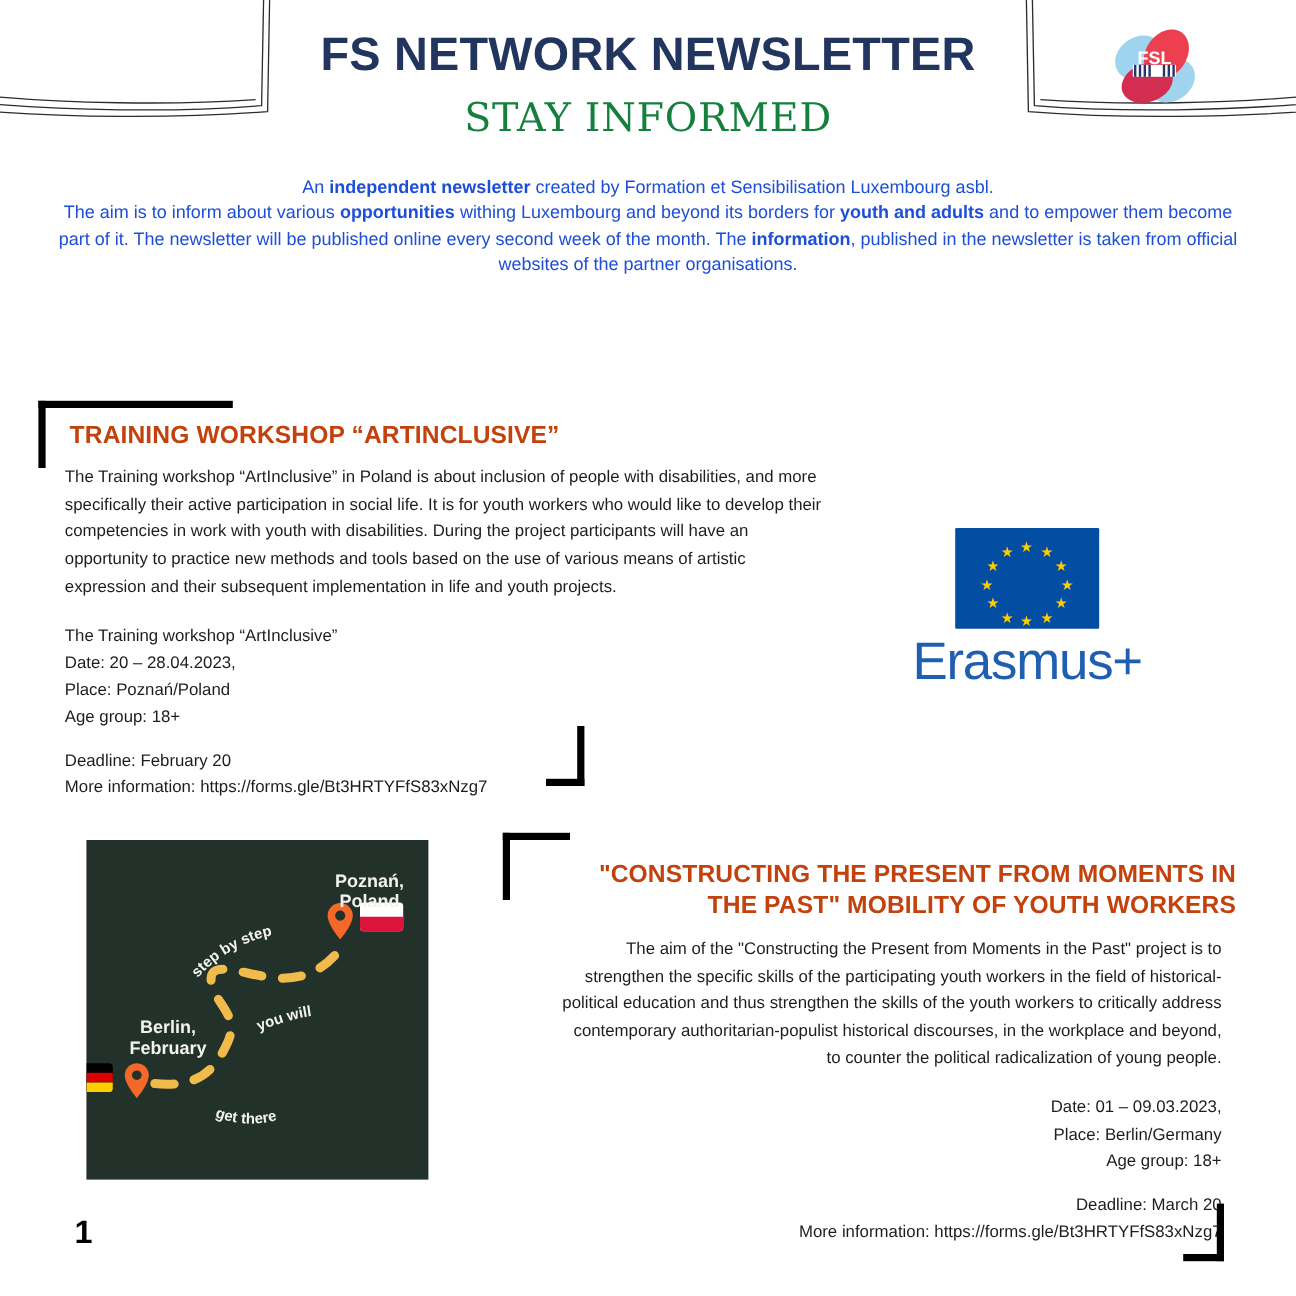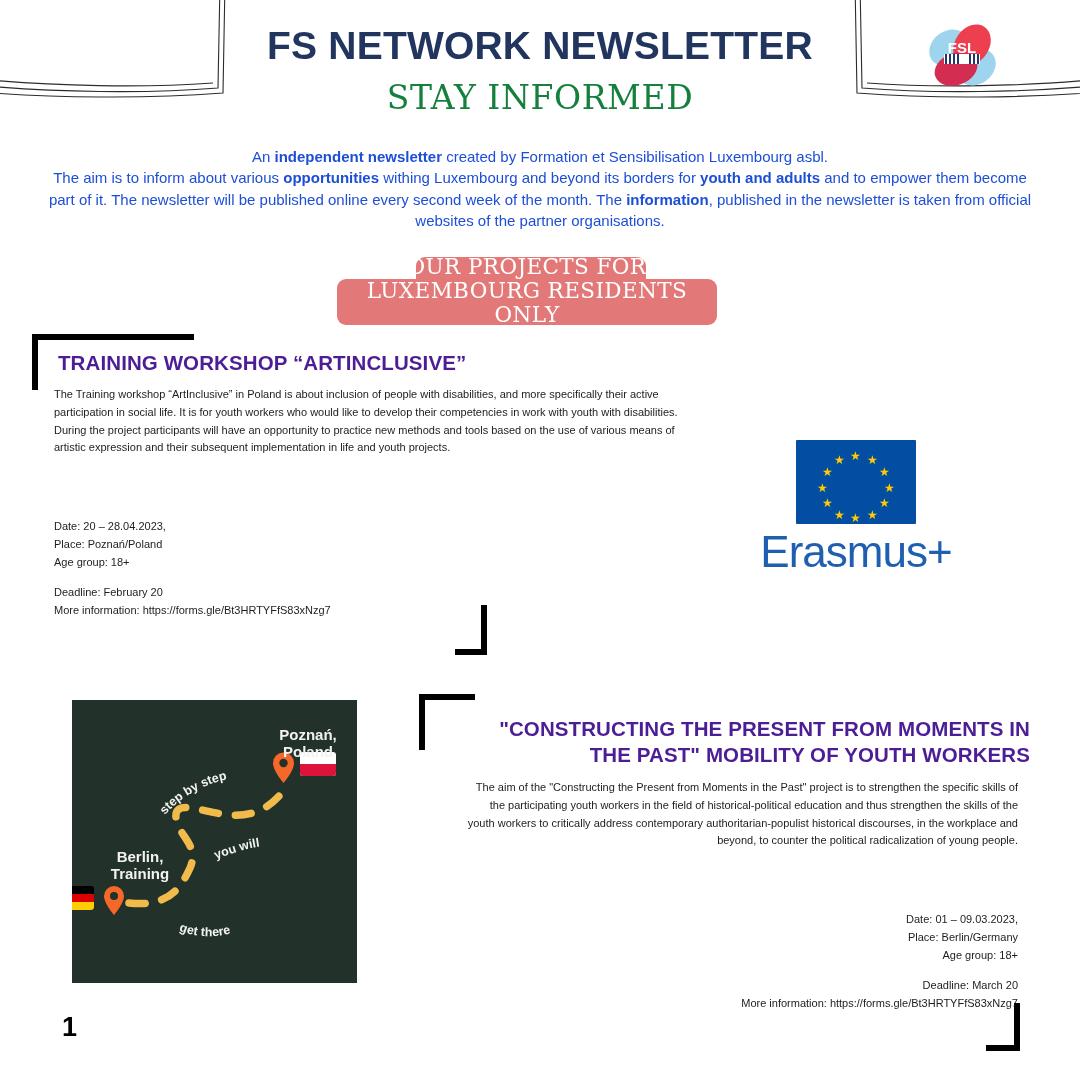--- a/index.html
+++ b/index.html
@@ -146,14 +146,6 @@
     <span>The aim is to inform about various </span><b>opportunities</b><span> withing Luxembourg and beyond its borders for </span><b>youth and adults</b><span> and to empower them become part of it. The newsletter will be published online every second week of the month. The </span><b>information</b><span>, published in the newsletter is taken from official websites of the partner organisations.</span>
   </div>
 
-  <div class="banner">
-    <div class="cap"></div>
-    <div class="base"></div>
-    <div class="btxt">
-      <div>OUR PROJECTS FOR</div>
-      <div>LUXEMBOURG RESIDENTS ONLY</div>
-    </div>
-  </div>
 
   <div class="br br-tl" style="left:32px; top:334px; width:162px; height:56px;"></div>
   <div class="sec-head" style="left:58px; top:350px; width:520px;">TRAINING WORKSHOP “ARTINCLUSIVE”</div>

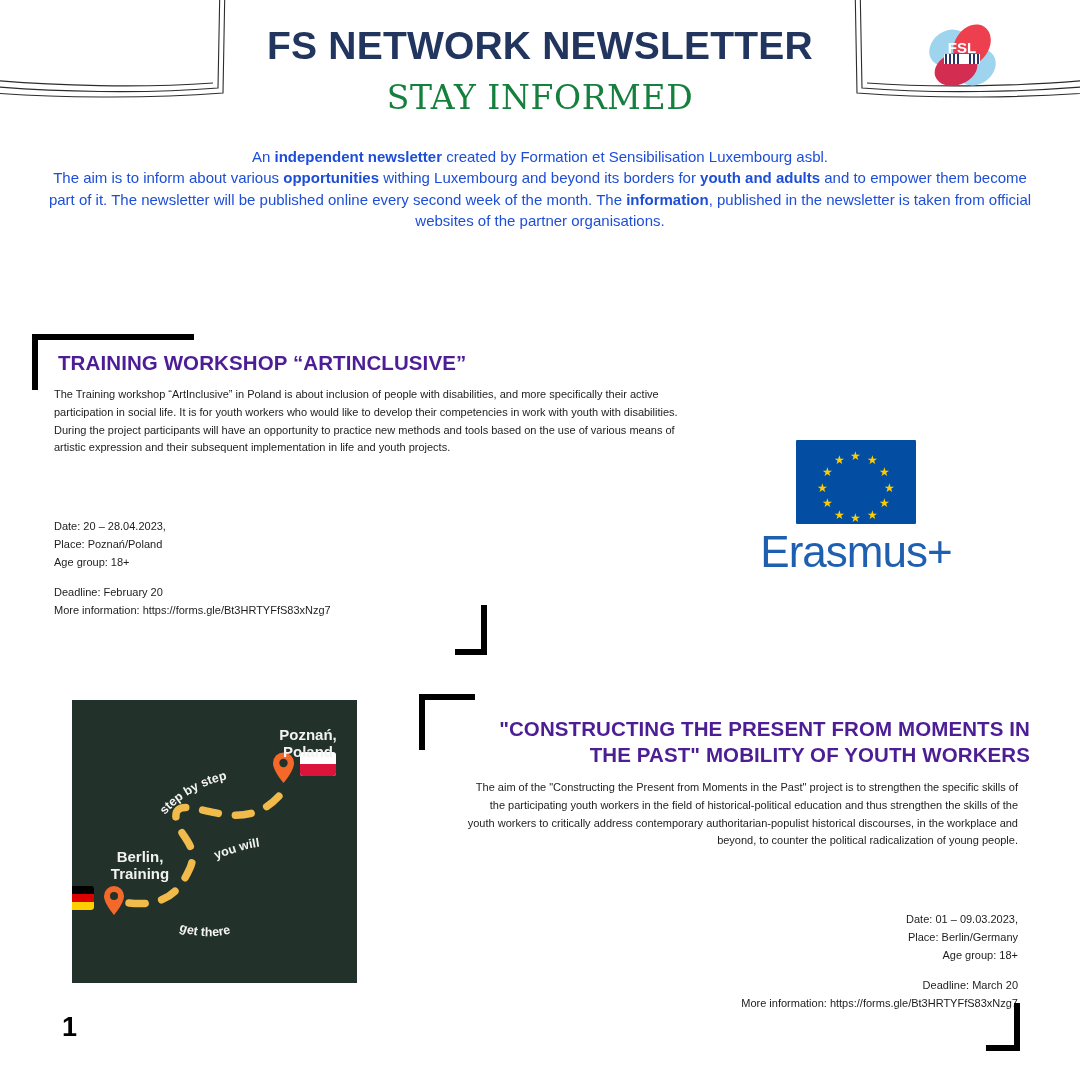--- a/index.html
+++ b/index.html
@@ -65,7 +65,7 @@
 
   
   .sec-head {
-    position: absolute; font-size: 20.5px; font-weight: 700; color: #4c1d95;
+    position: absolute; font-size: 20.5px; font-weight: 700; color: #c2410c;
     letter-spacing: .1px; line-height: 1.26;
   }
   .body-txt { position: absolute; font-size: 11px; line-height: 1.62; color: #1d1d1d; }

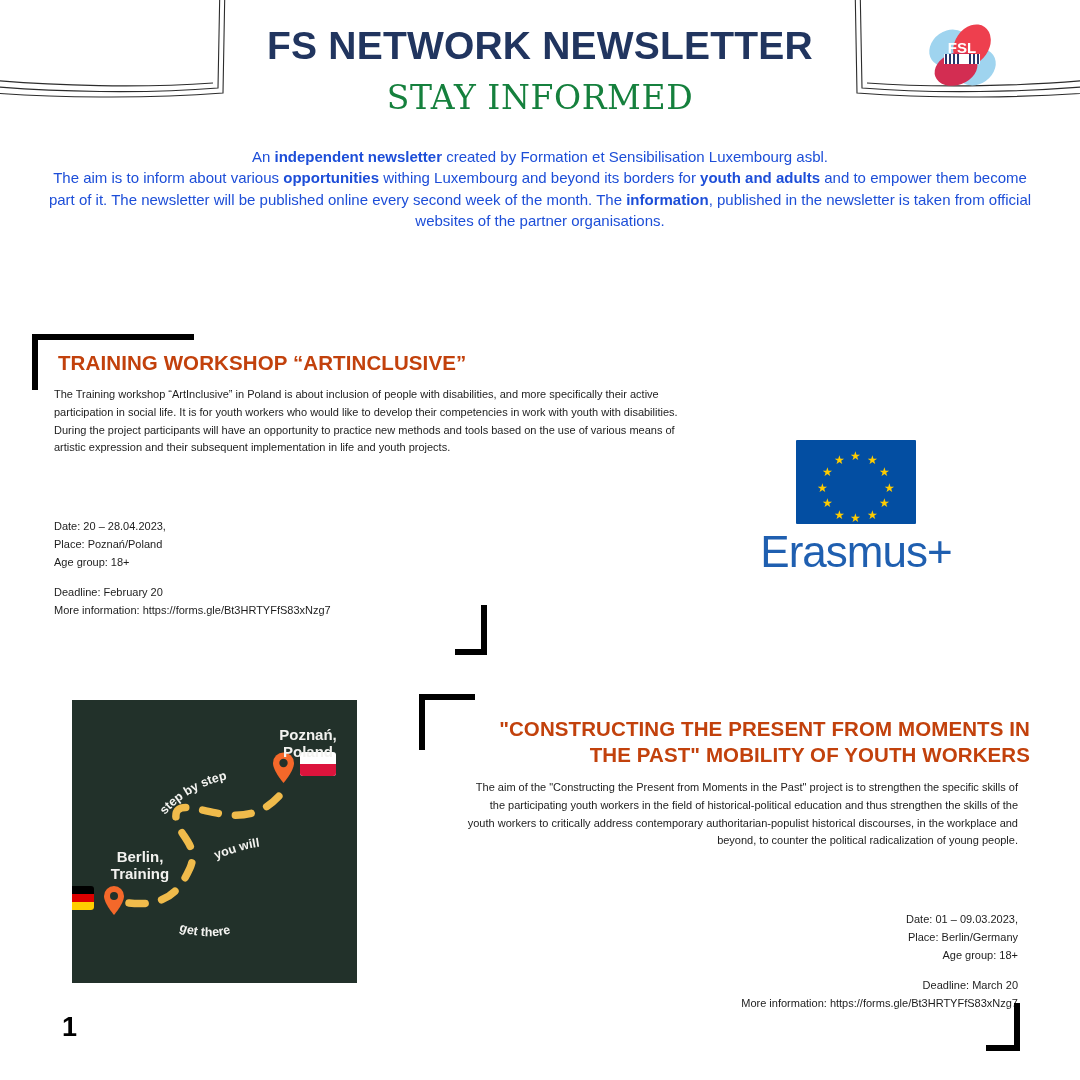--- a/index.html
+++ b/index.html
@@ -68,7 +68,7 @@
     position: absolute; font-size: 20.5px; font-weight: 700; color: #c2410c;
     letter-spacing: .1px; line-height: 1.26;
   }
-  .body-txt { position: absolute; font-size: 11px; line-height: 1.62; color: #1d1d1d; }
+  .body-txt { position: absolute; font-size: 14px; line-height: 1.62; color: #1d1d1d; }
   .body-txt .blank { display: block; height: 13px; }
 
   

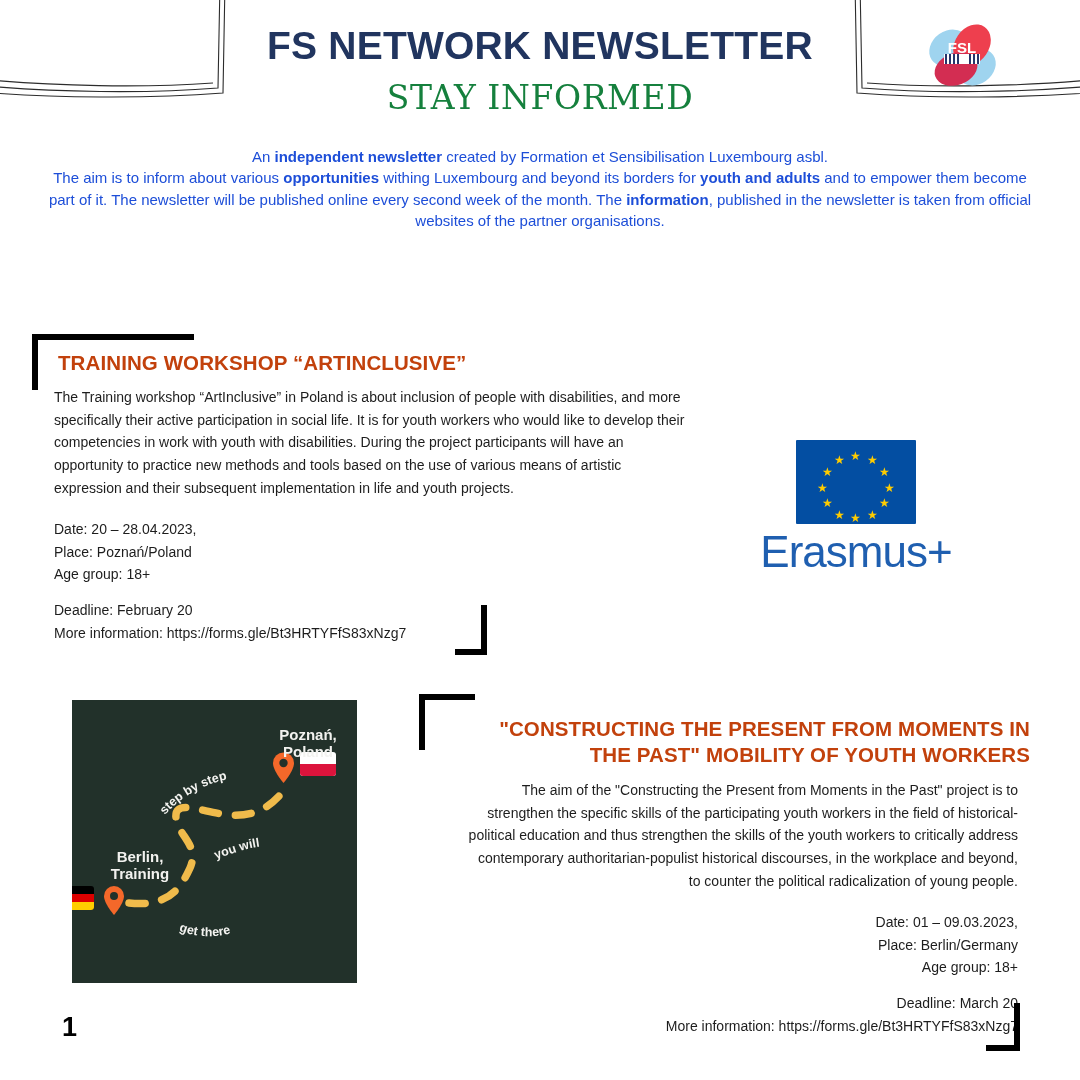--- a/index.html
+++ b/index.html
@@ -153,6 +153,7 @@
   <div class="body-txt" style="left:54px; top:386px; width:635px;">The Training workshop “ArtInclusive” in Poland is about inclusion of people with disabilities, and more specifically their active participation in social life. It is for youth workers who would like to develop their competencies in work with youth with disabilities. During the project participants will have an opportunity to practice new methods and tools based on the use of various means of artistic expression and their subsequent implementation in life and youth projects.</div>
 
   <div class="body-txt" style="left:54px; top:518px; width:460px;">
+    <div>The Training workshop “ArtInclusive”</div>
     <div>Date: 20 – 28.04.2023,</div>
     <div>Place: Poznań/Poland</div>
     <div>Age group: 18+</div>

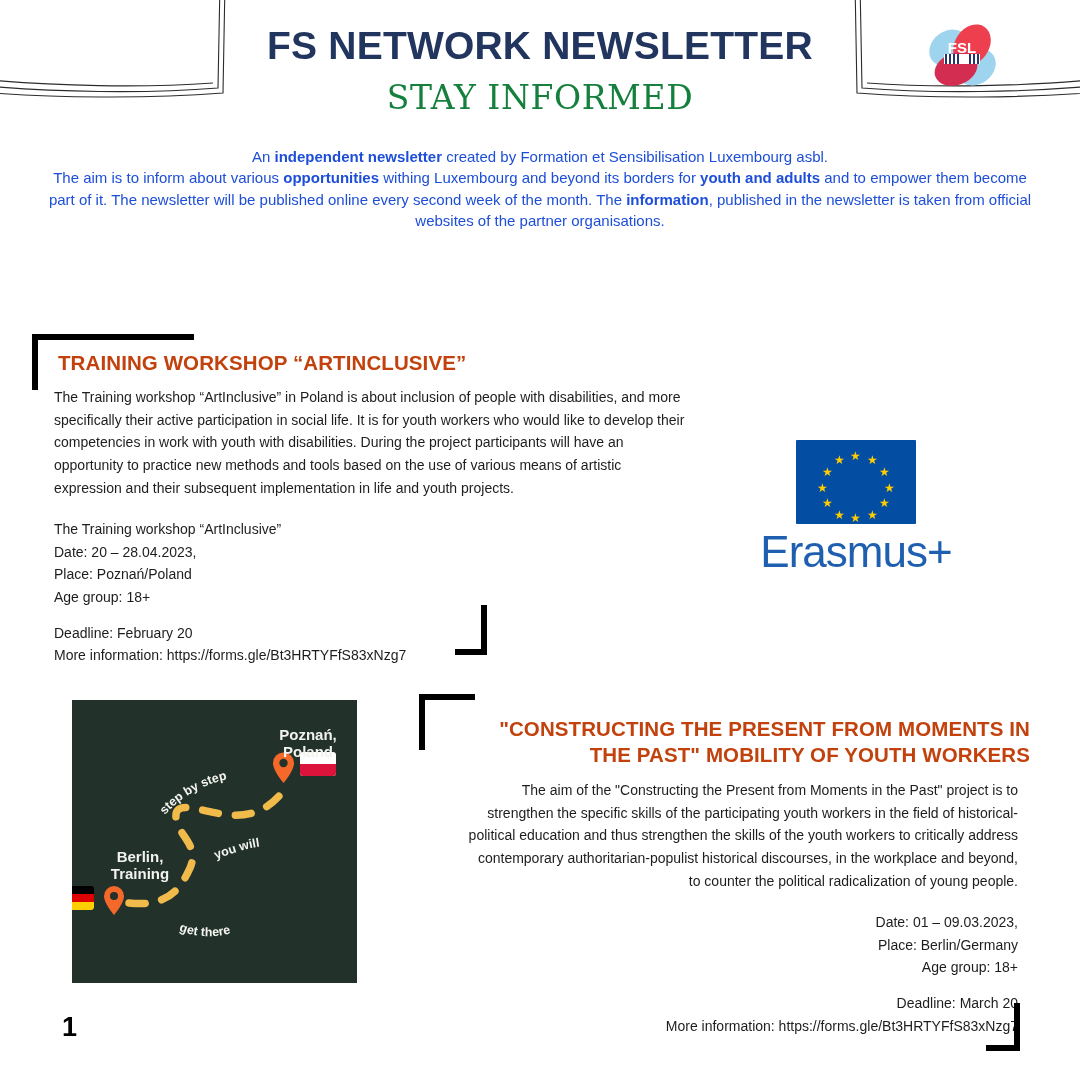--- a/index.html
+++ b/index.html
@@ -231,7 +231,7 @@
     </div>
     <div class="map-label" style="left:20px; top:148px; width:96px;">
       <div>Berlin,</div>
-      <div>Training</div>
+      <div>February</div>
     </div>
   </div>
 

